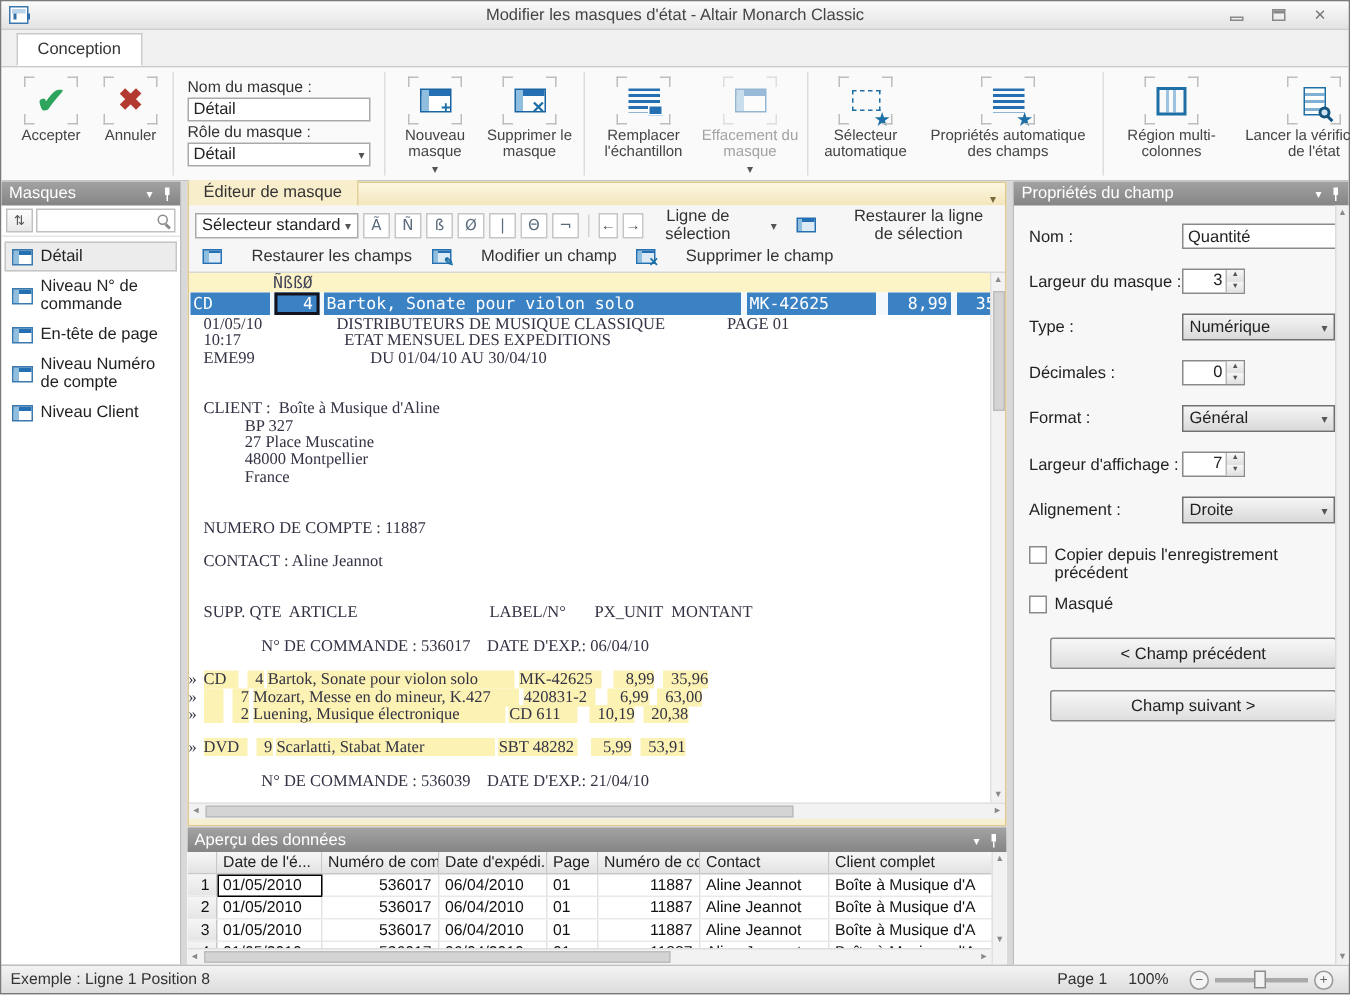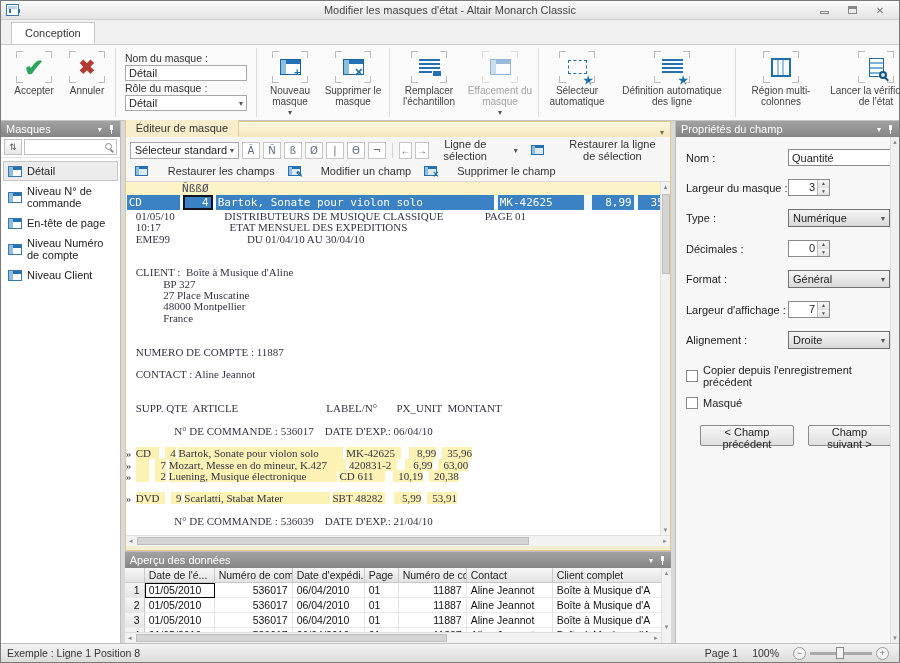--- a/index.html
+++ b/index.html
@@ -305,7 +305,7 @@
               <span class="badge">★</span>
             </span>
           </span>
-        <span>Définition automatique des ligne</span>
+        <span>Propriétés automatique des champs</span>
       </div>
     </div>
 

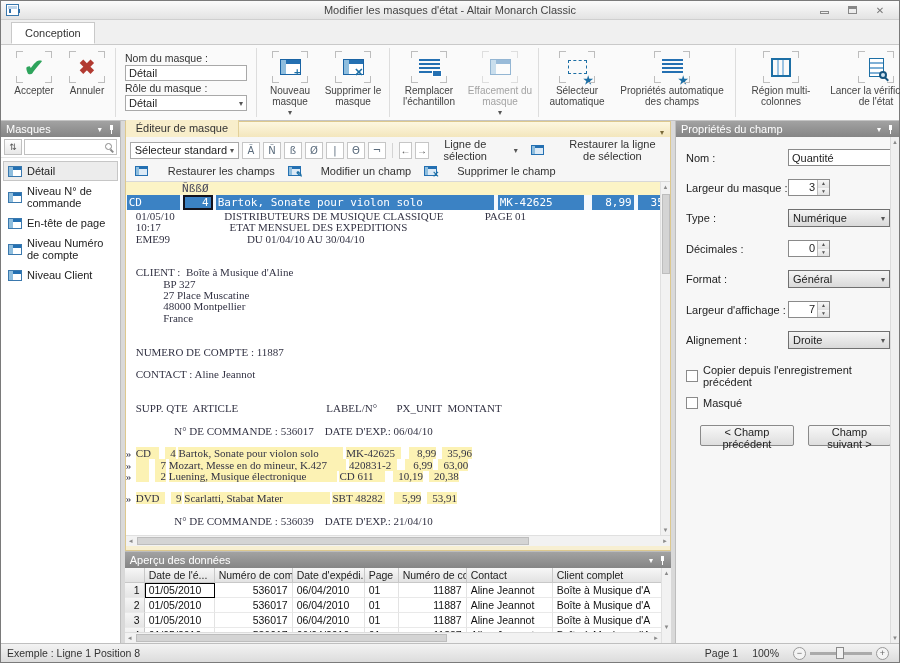--- a/index.html
+++ b/index.html
@@ -170,7 +170,7 @@
   .combo { width:102px; height:18px; border:1px solid #707070; background:linear-gradient(#f5f5f5,#d9d9d9);
            display:flex; align-items:center; padding:0 4px; }
   .combo .caret { margin-left:auto; }
-  .chkrow { display:flex; align-items:center; gap:5px; margin:0 0 9px 0; }
+  .chkrow { display:flex; gap:5px; margin:0 0 9px 0; }
   .chk { width:12px; height:12px; border:1px solid #8a8a8a; background:#fff; flex:0 0 auto; }
   .btnrow { display:flex; gap:14px; margin-top:16px; padding-left:14px; }
   .pbtn { height:21px; border:1px solid #8a8a8a; border-radius:2px; background:linear-gradient(#f7f7f7,#dedede);

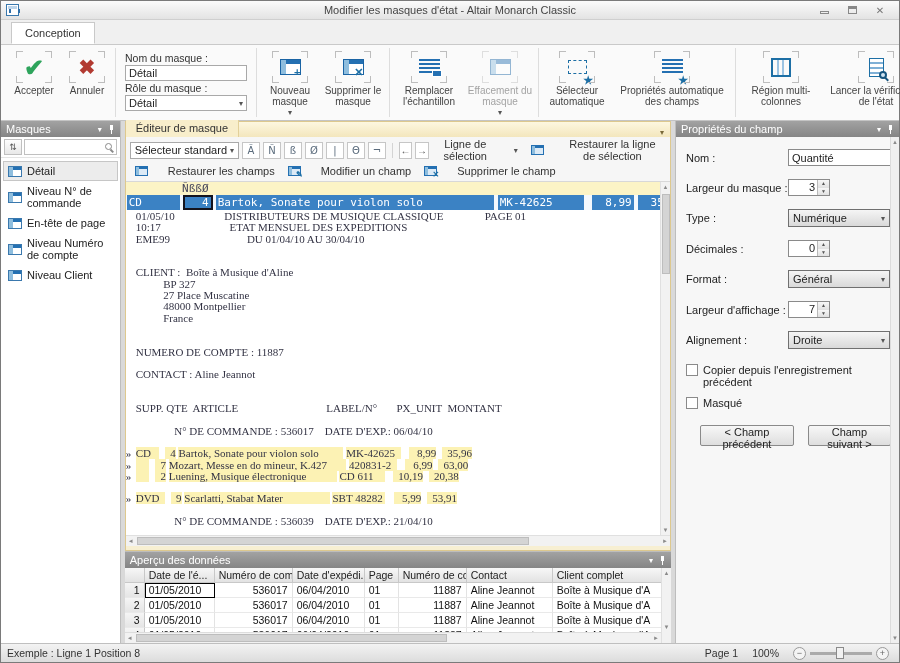--- a/index.html
+++ b/index.html
@@ -172,7 +172,7 @@
   .combo .caret { margin-left:auto; }
   .chkrow { display:flex; gap:5px; margin:0 0 9px 0; }
   .chk { width:12px; height:12px; border:1px solid #8a8a8a; background:#fff; flex:0 0 auto; }
-  .btnrow { display:flex; gap:14px; margin-top:16px; padding-left:14px; }
+  .btnrow { display:flex; gap:14px; margin-top:16px; padding-left:14px;flex-direction:column; }
   .pbtn { height:21px; border:1px solid #8a8a8a; border-radius:2px; background:linear-gradient(#f7f7f7,#dedede);
           font-size:11px; color:#222; padding:0 9px; font-family:"Liberation Sans",sans-serif; }
   .rp-scroll { position:absolute; top:16px; right:0; bottom:0; width:9px; background:#f0f0f0; border-left:1px solid #dcdcdc; }

